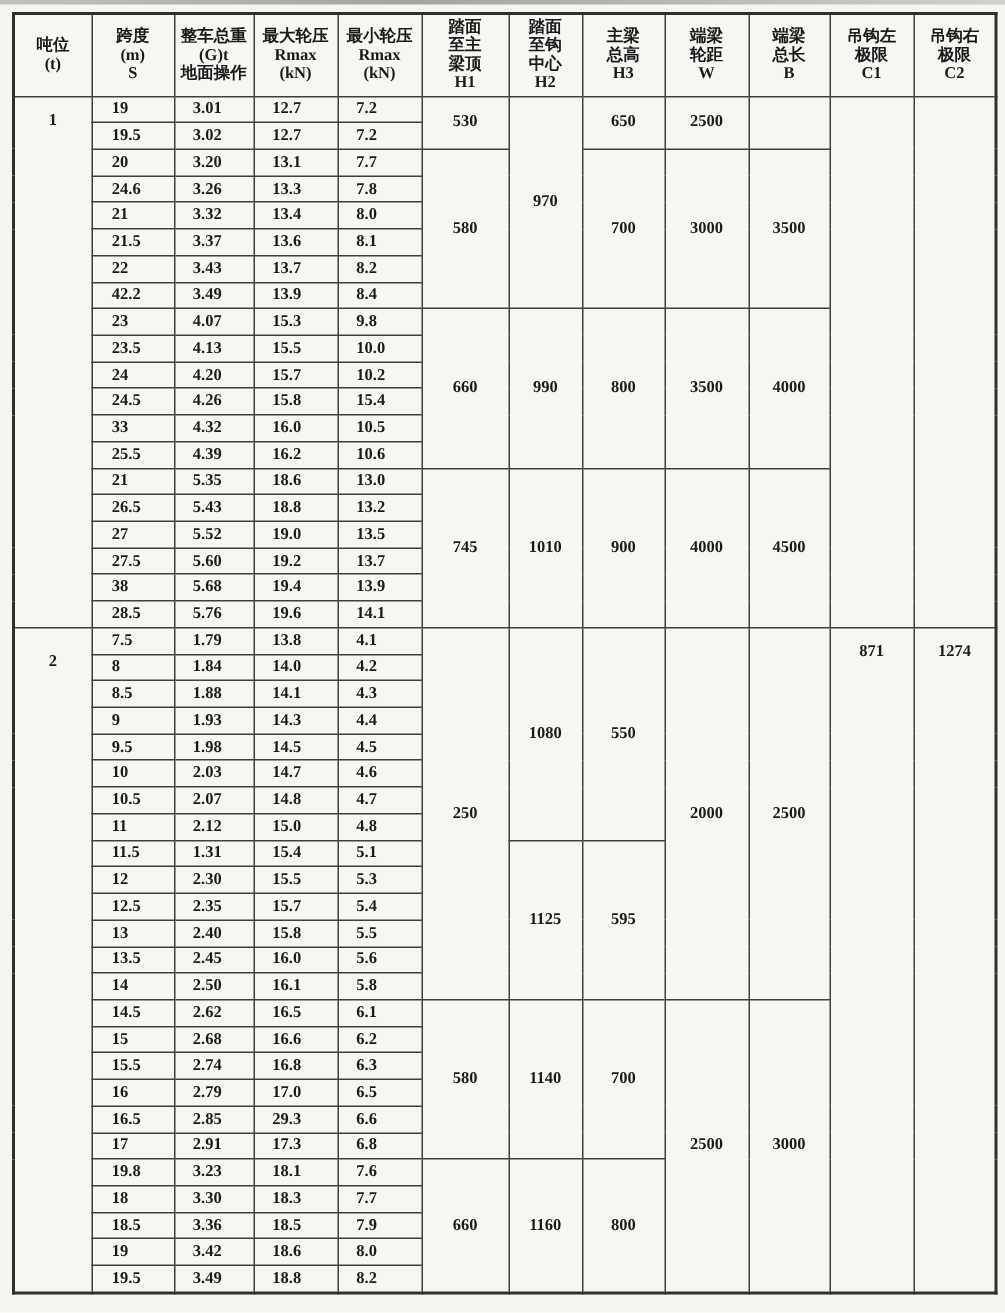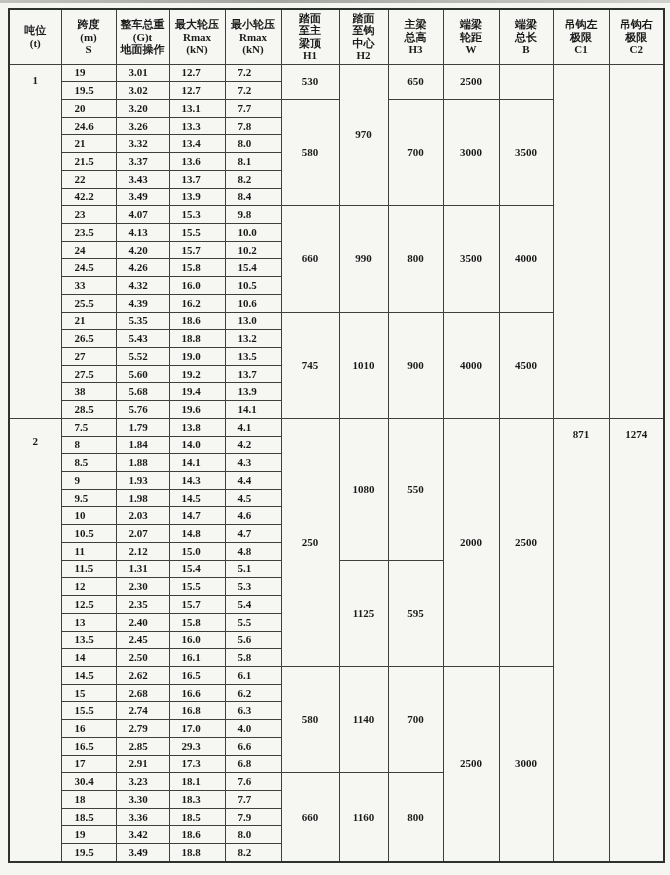--- a/index.html
+++ b/index.html
@@ -349,7 +349,7 @@
           <td class="num span-col">16</td>
           <td class="num">2.79</td>
           <td class="num">17.0</td>
-          <td class="num">4.0</td>
+          <td class="num">6.5</td>
         </tr>
         <tr>
           <td class="num span-col">16.5</td>

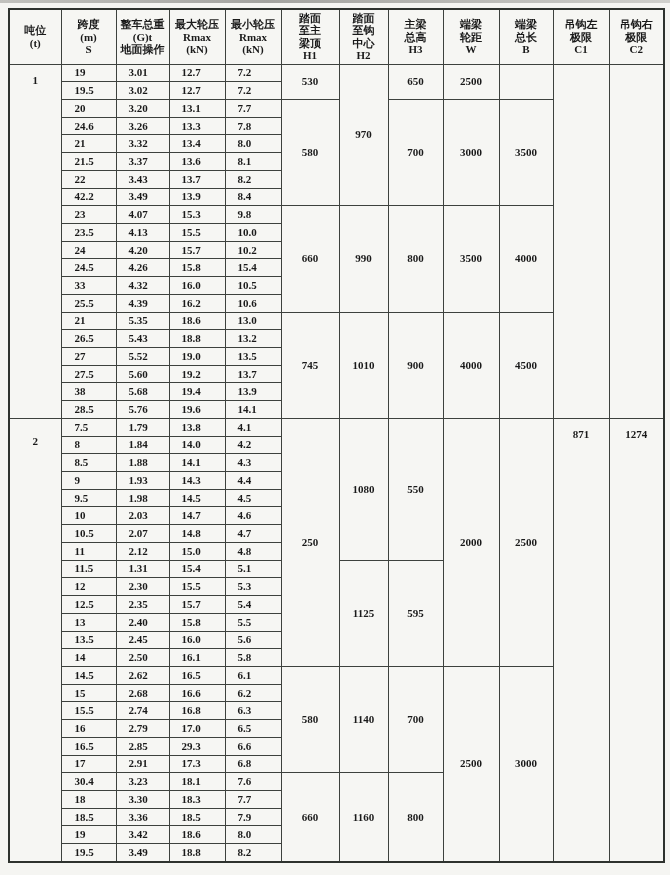--- a/index.html
+++ b/index.html
@@ -364,7 +364,7 @@
           <td class="num">6.8</td>
         </tr>
         <tr>
-          <td class="num span-col">30.4</td>
+          <td class="num span-col">19.8</td>
           <td class="num">3.23</td>
           <td class="num">18.1</td>
           <td class="num">7.6</td>

